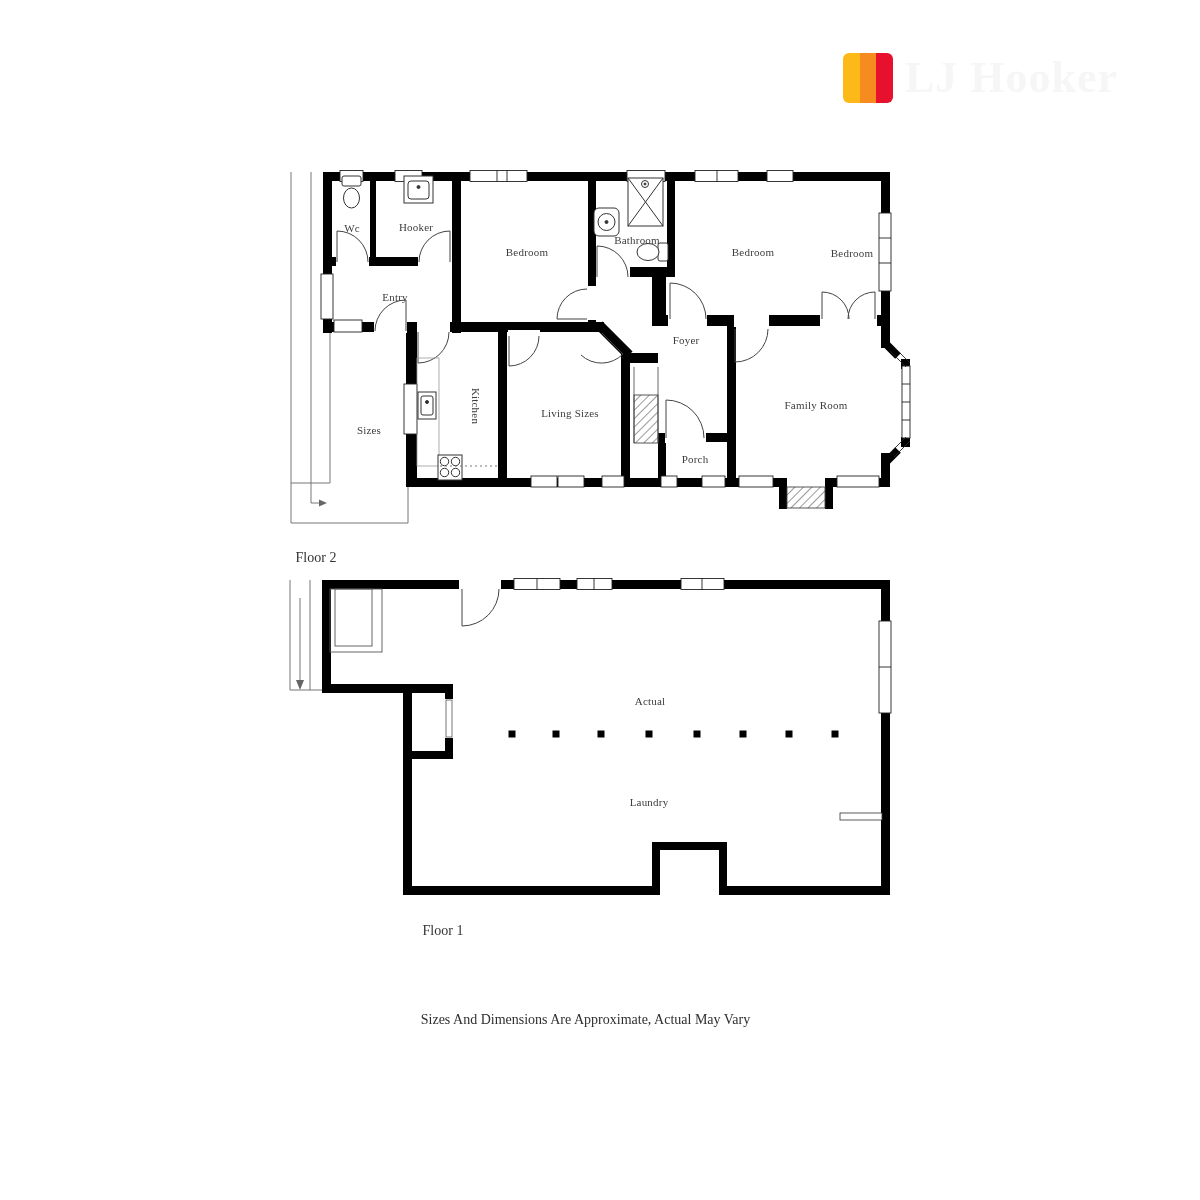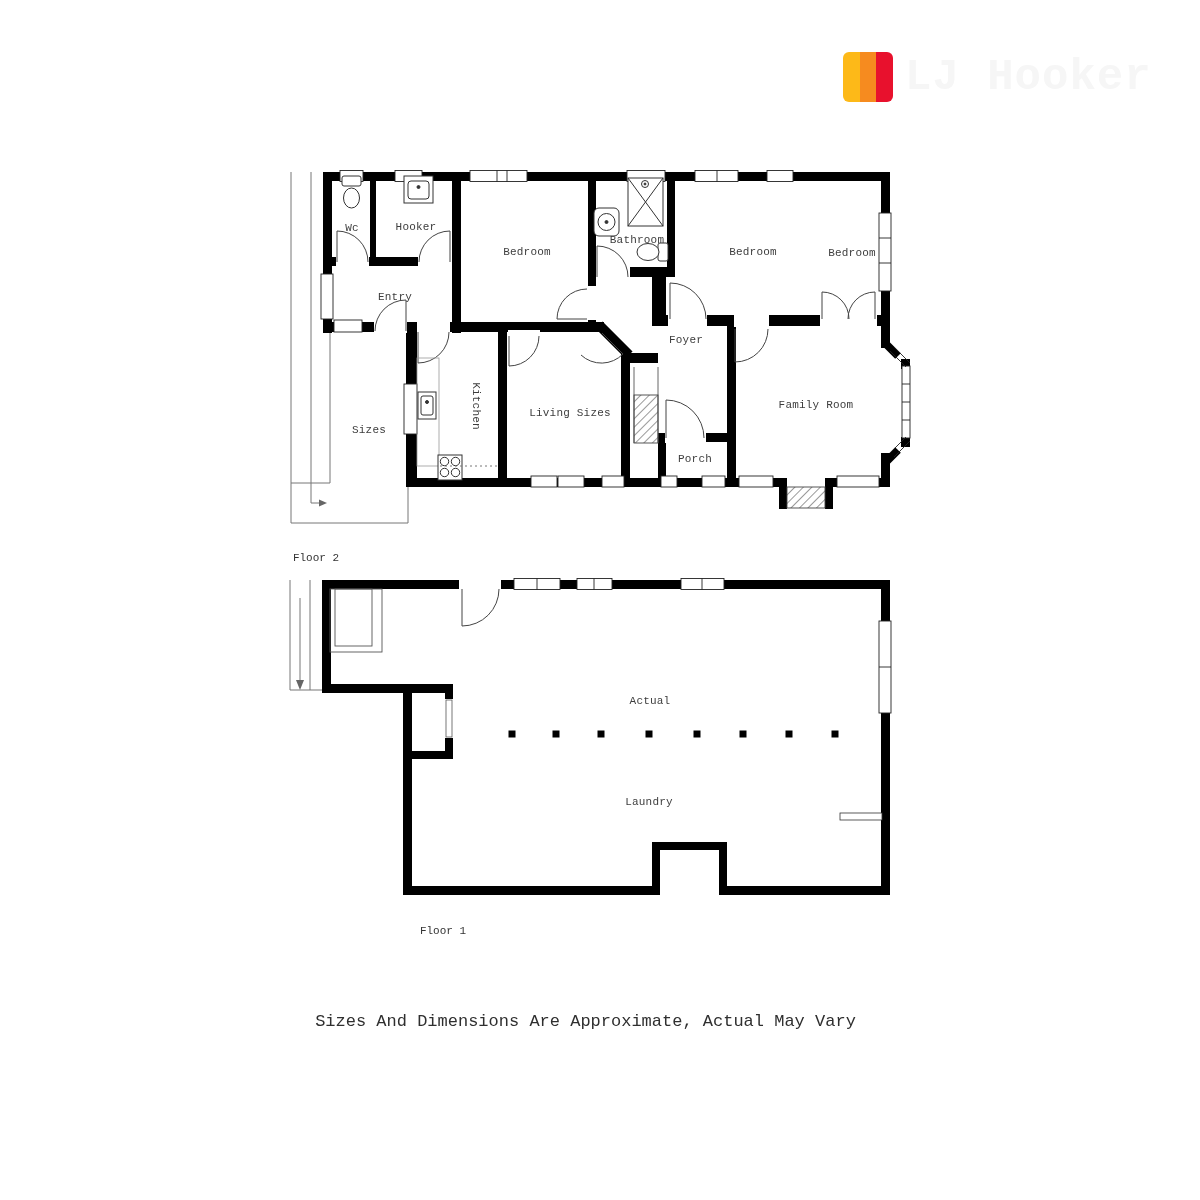--- a/index.html
+++ b/index.html
@@ -4,7 +4,7 @@
 <style>
   html,body{margin:0;padding:0;background:#fff;}
   #page{position:relative;width:1171px;height:1200px;background:#fff;overflow:hidden;
-        font-family:Liberation Mono, monospace;}
+        font-family:Liberation Serif, serif;}
   svg{position:absolute;left:0;top:0;}
   .lbl{position:absolute;transform:translate(-50%,-50%);font-size:11px;color:#3d3d3d;
        white-space:nowrap;letter-spacing:.2px;}

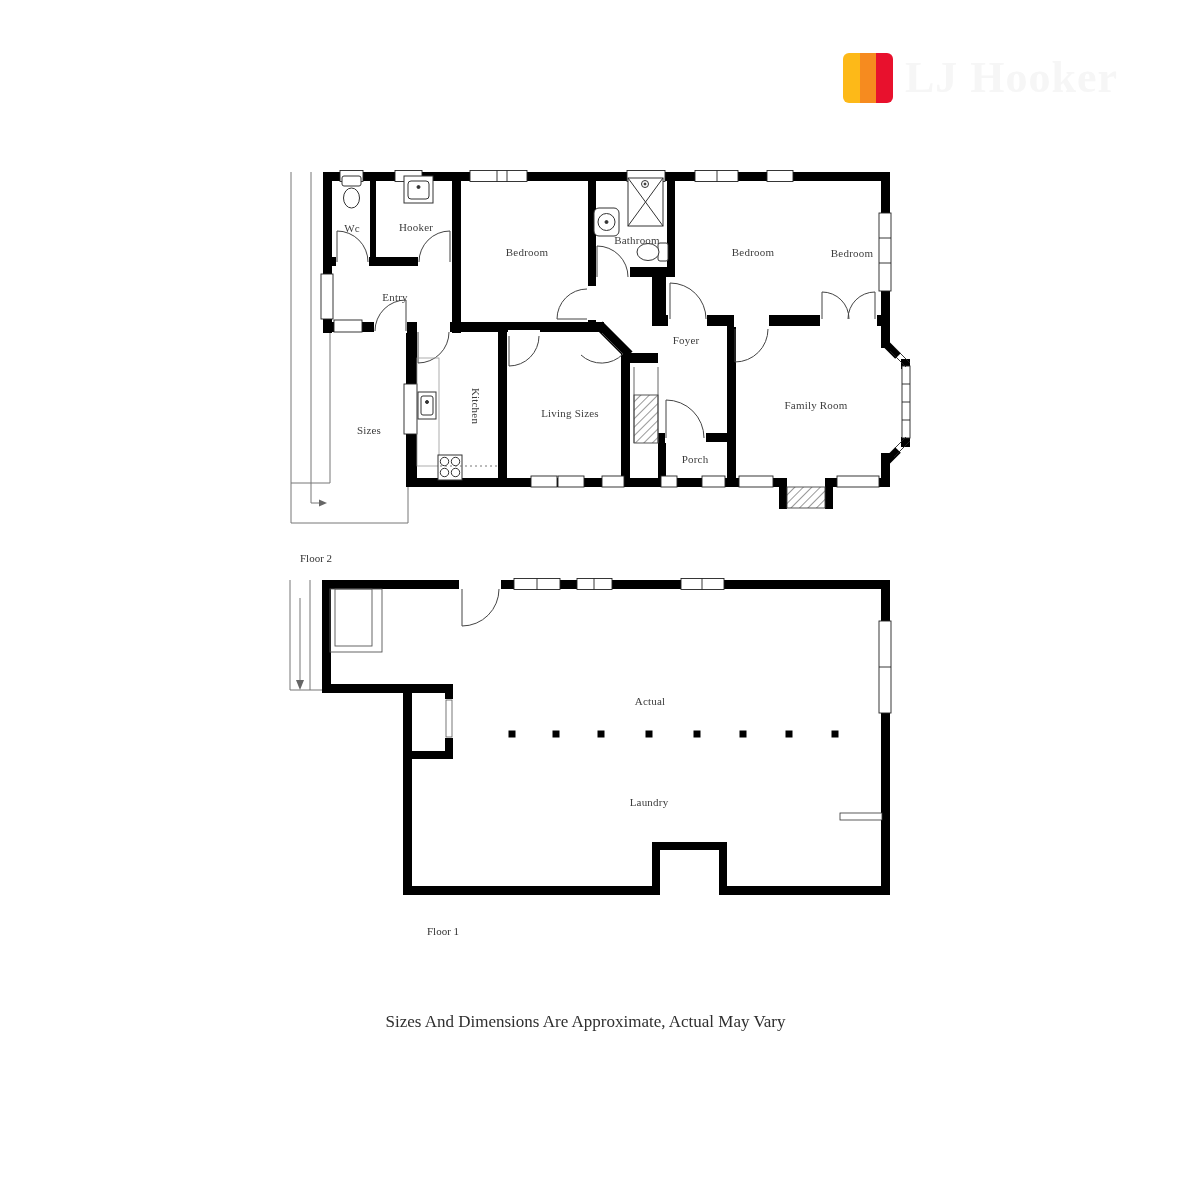--- a/index.html
+++ b/index.html
@@ -9,7 +9,7 @@
   .lbl{position:absolute;transform:translate(-50%,-50%);font-size:11px;color:#3d3d3d;
        white-space:nowrap;letter-spacing:.2px;}
   .lbl.vert{transform:translate(-50%,-50%) rotate(90deg);}
-  .floor-lbl{position:absolute;transform:translate(-50%,-50%);font-size:11px;color:#333;white-space:nowrap;}
+  .floor-lbl{position:absolute;transform:translate(-50%,-50%);font-size:14px;color:#333;white-space:nowrap;}
   #disclaimer{position:absolute;left:0;right:0;top:1012px;text-align:center;font-size:17px;color:#2f2f2f;}
   #logo{position:absolute;left:843px;top:52px;display:flex;align-items:center;}
   #logo-mark{width:50px;height:50px;border-radius:6px;overflow:hidden;display:flex;}

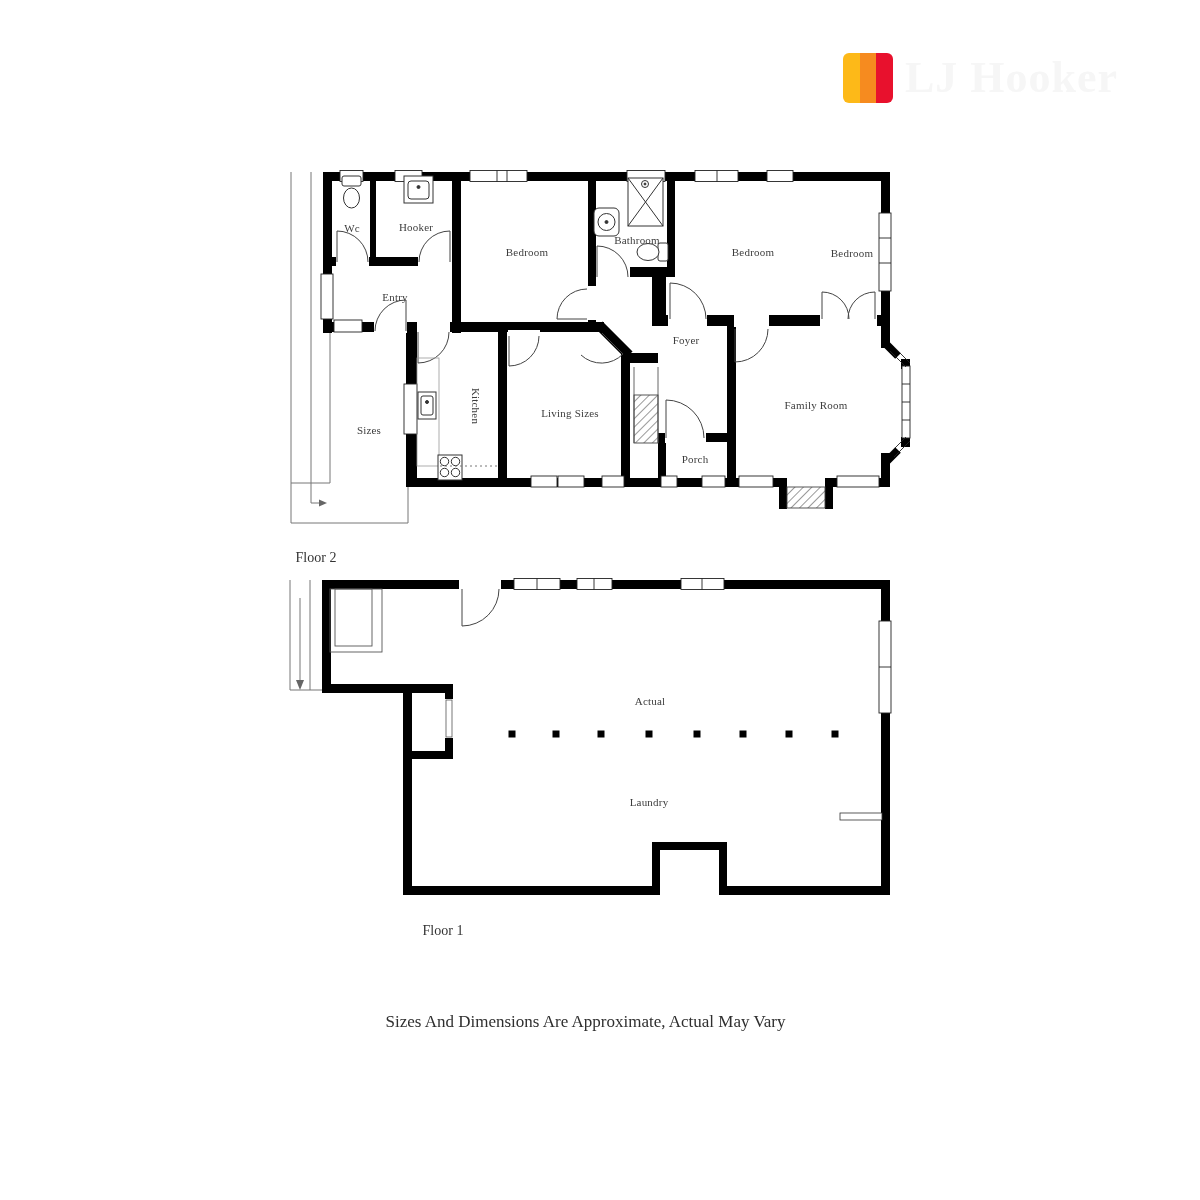--- a/index.html
+++ b/index.html
@@ -10,7 +10,7 @@
        white-space:nowrap;letter-spacing:.2px;}
   .lbl.vert{transform:translate(-50%,-50%) rotate(90deg);}
   .floor-lbl{position:absolute;transform:translate(-50%,-50%);font-size:14px;color:#333;white-space:nowrap;}
-  #disclaimer{position:absolute;left:0;right:0;top:1012px;text-align:center;font-size:17px;color:#2f2f2f;}
+  #disclaimer{position:absolute;left:0;right:0;top:1012px;text-align:center;font-size:14px;color:#2f2f2f;}
   #logo{position:absolute;left:843px;top:52px;display:flex;align-items:center;}
   #logo-mark{width:50px;height:50px;border-radius:6px;overflow:hidden;display:flex;}
   #logo-mark div{flex:1;}

